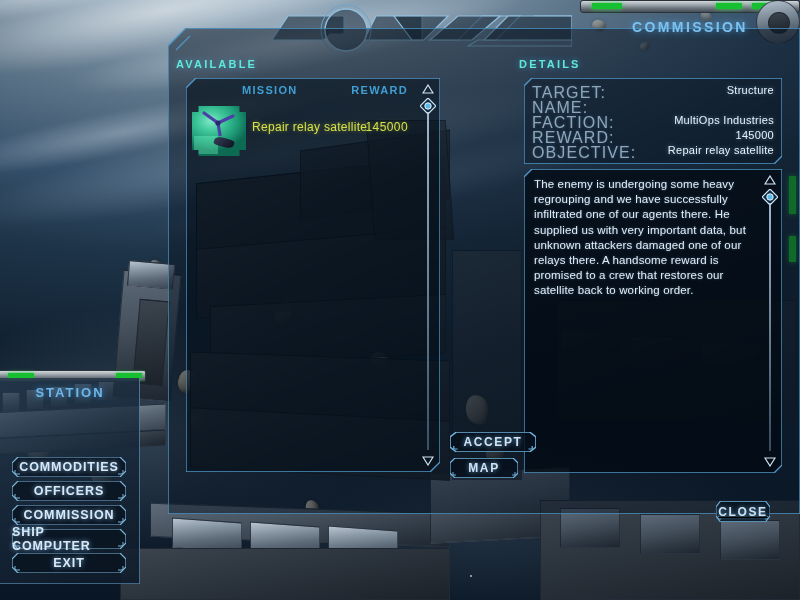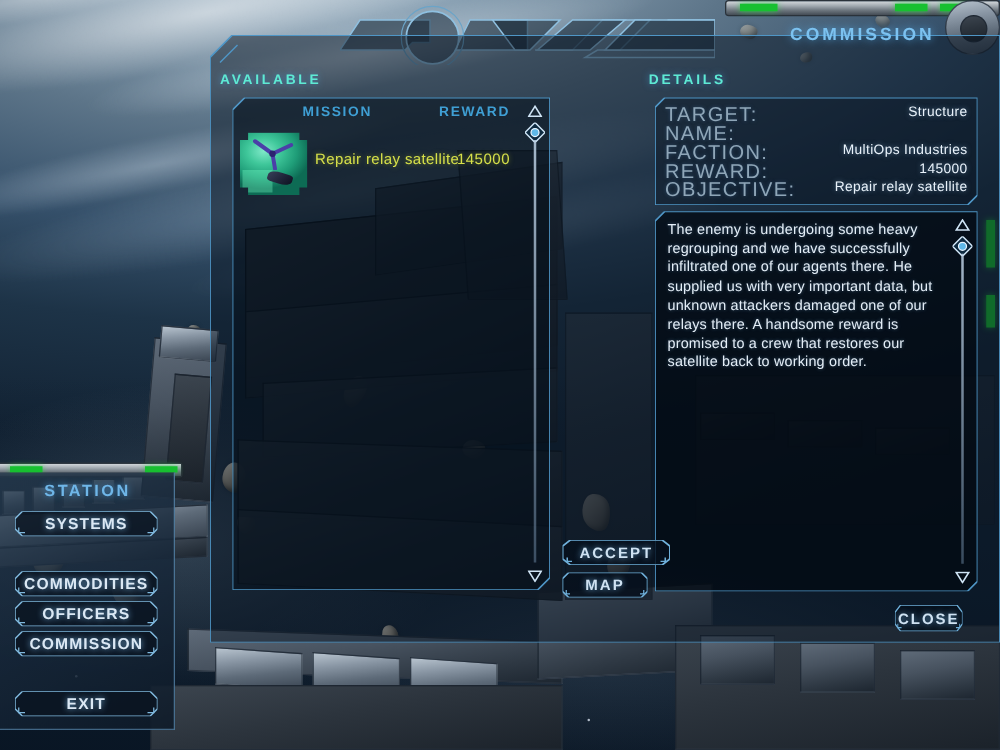--- a/index.html
+++ b/index.html
@@ -483,14 +483,6 @@
     <div class="sm-bg"></div>
     <div class="sm-title">STATION</div>
 
-    <div class="menu-btn" style="top:31px;">
-      <svg viewBox="0 0 114 20" preserveAspectRatio="none">
-        <path d="M6,0 L108,0 L114,6 L114,14 L108,20 L6,20 L0,14 L0,6 Z" fill="rgba(10,20,32,.80)" stroke="#7fb8dd" stroke-width="1.2"></path>
-        <path d="M3,13 L3,17 L8,17" fill="none" stroke="#7fb8dd" stroke-width="1"></path>
-        <path d="M111,13 L111,17 L106,17" fill="none" stroke="#7fb8dd" stroke-width="1"></path>
-      </svg>
-      <span>SYSTEMS</span>
-    </div>
 
 
     <div class="menu-btn" style="top:79px;">

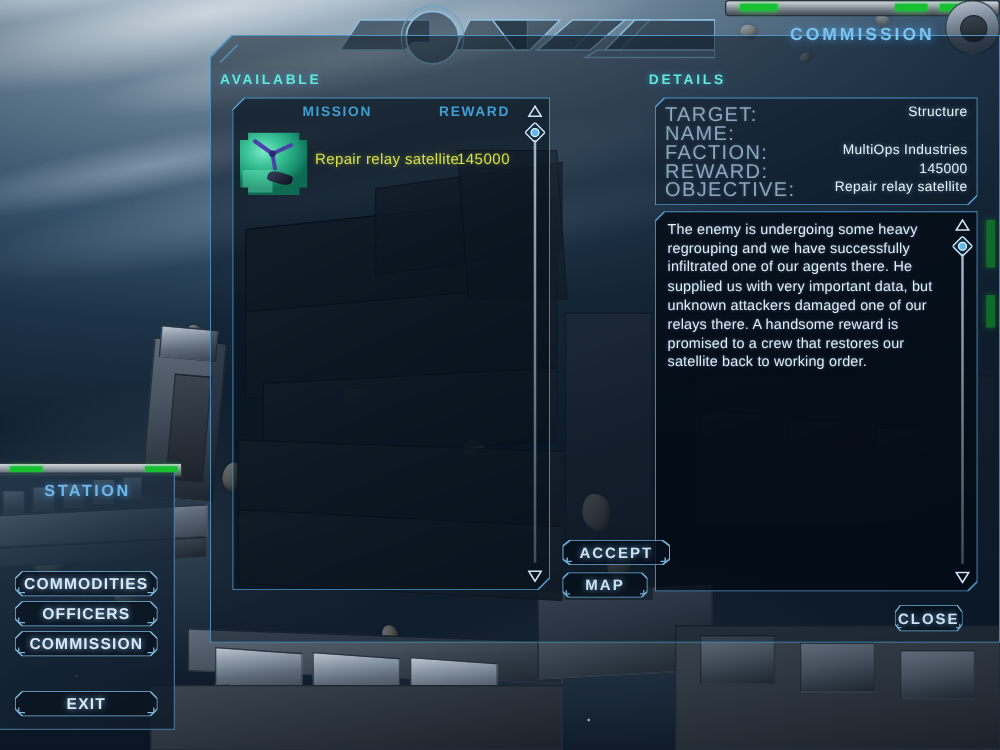--- a/index.html
+++ b/index.html
@@ -177,7 +177,7 @@
   }
   #btn-accept { left: 450px; top: 432px; width: 86px; height: 20px; }
   #btn-map    { left: 450px; top: 458px; width: 68px; height: 20px; }
-  #btn-close  { left: 716px; top: 484px; width: 54px; height: 21px; }
+  #btn-close  { left: 716px; top: 501px; width: 54px; height: 21px; text-decoration: underline; }
 
   
   .det-row { position: absolute; left: 8px; right: 8px; height: 15px; }

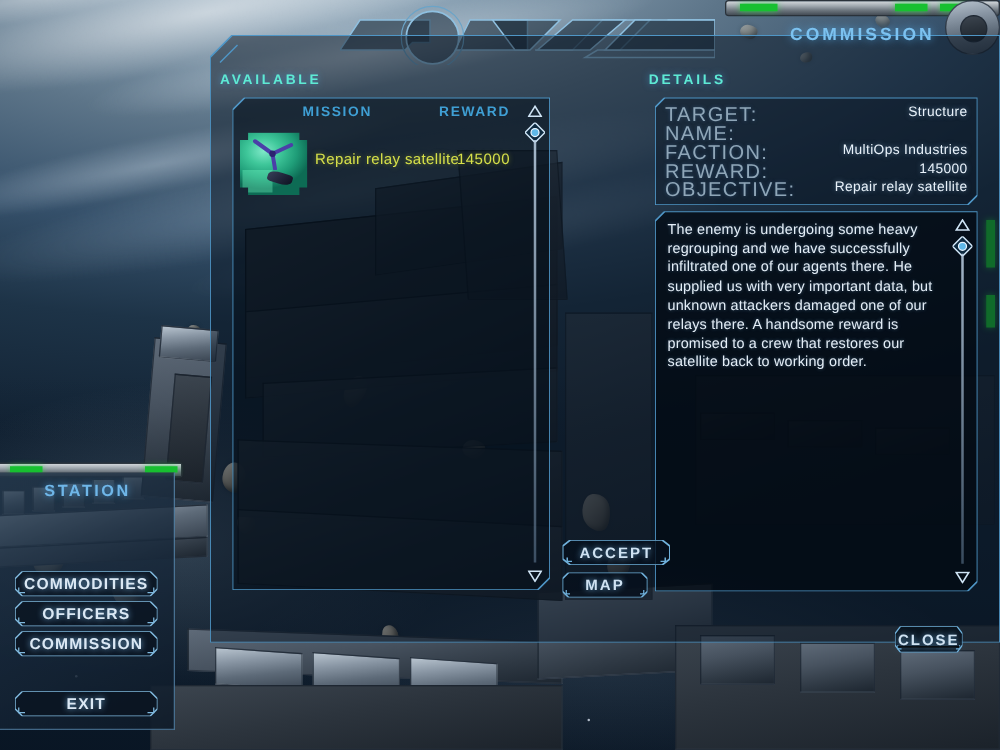--- a/index.html
+++ b/index.html
@@ -512,6 +512,14 @@
       <span>COMMISSION</span>
     </div>
 
+    <div class="menu-btn" style="top:151px;">
+      <svg viewBox="0 0 114 20" preserveAspectRatio="none">
+        <path d="M6,0 L108,0 L114,6 L114,14 L108,20 L6,20 L0,14 L0,6 Z" fill="rgba(10,20,32,.80)" stroke="#7fb8dd" stroke-width="1.2"></path>
+        <path d="M3,13 L3,17 L8,17" fill="none" stroke="#7fb8dd" stroke-width="1"></path>
+        <path d="M111,13 L111,17 L106,17" fill="none" stroke="#7fb8dd" stroke-width="1"></path>
+      </svg>
+      <span>SHIP COMPUTER</span>
+    </div>
 
     <div class="menu-btn" style="top:175px;">
       <svg viewBox="0 0 114 20" preserveAspectRatio="none">

